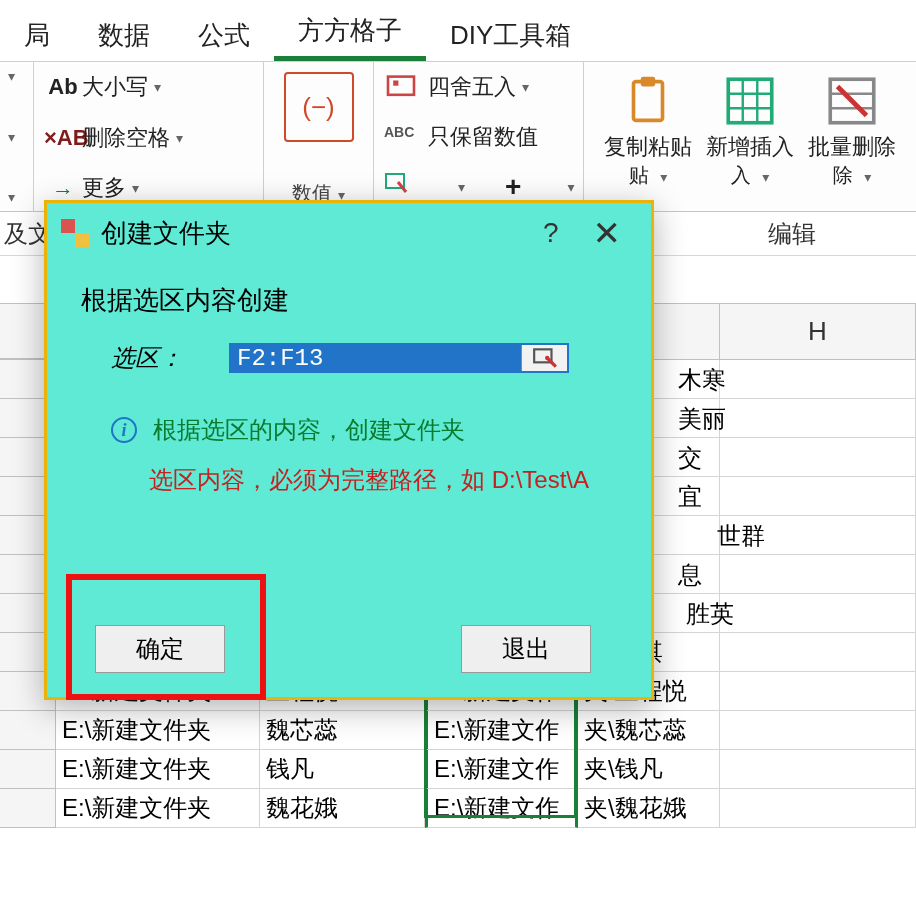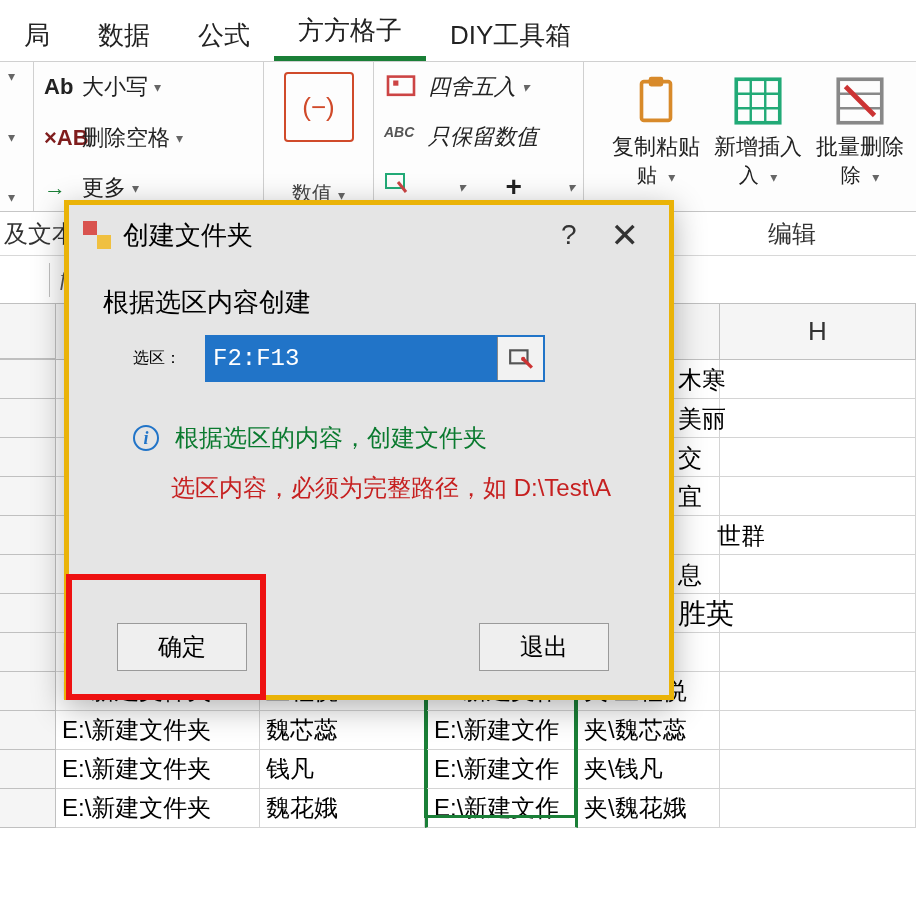--- a/index.html
+++ b/index.html
@@ -16,7 +16,7 @@
   
   .rg-font { width: 230px; }
   .rg-font .row { display: flex; align-items: center; font-size: 22px; color: #222; margin: 4px 0; }
-  .rg-font .row .icon-box { width: 38px; text-align: left; font-weight: bold; }
+  .rg-font .row .icon-box { width: 38px; text-align: center; font-weight: bold; }
   .caret { font-size: 14px; margin-left: 6px; color: #666; }
   
   .rg-num { width: 110px; align-items: center; }

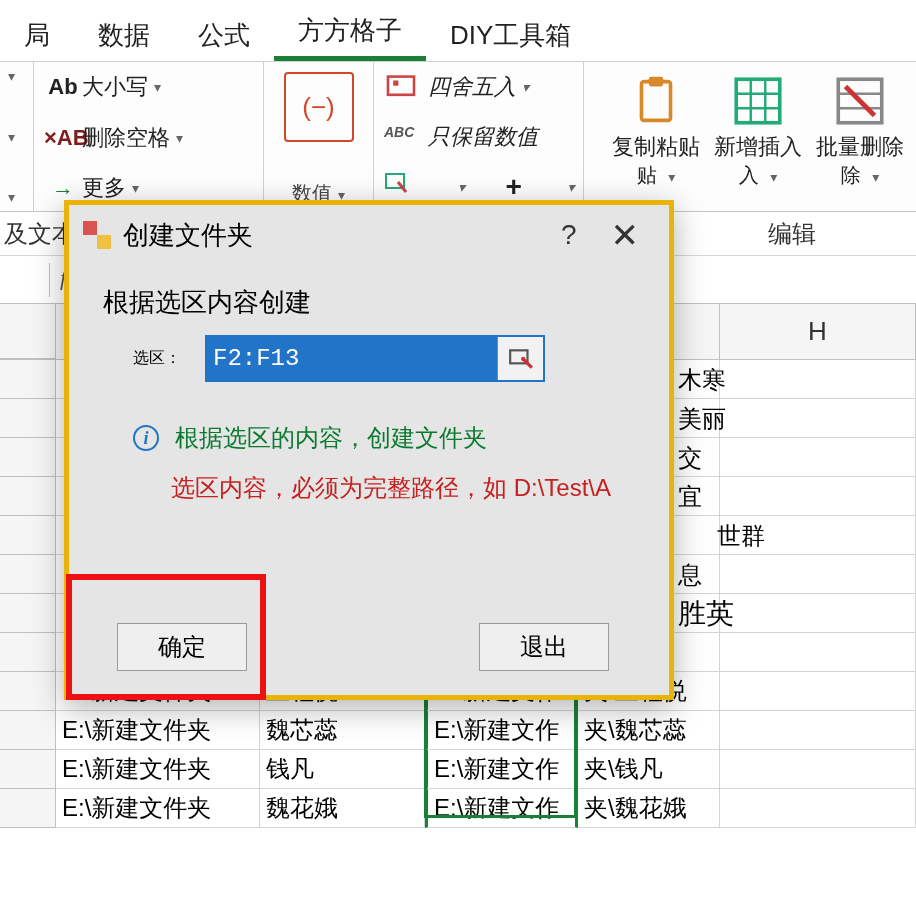--- a/index.html
+++ b/index.html
@@ -22,7 +22,7 @@
   .rg-num { width: 110px; align-items: center; }
   .rg-num .num-icon { width: 70px; height: 70px; border: 2px solid #d04a2a; border-radius: 4px; display: flex; align-items: center; justify-content: center; color: #d04a2a; font-size: 26px; margin: 4px auto 0; }
   
-  .rg-tools { width: 210px; font-style: italic; }
+  .rg-tools { width: 210px; }
   .rg-tools .trow { display: flex; align-items: center; font-size: 22px; color: #222; margin: 4px 0; }
   .rg-tools .ticon { width: 34px; height: 26px; margin-right: 10px; position: relative; }
   .rg-tools .ticon svg { width: 100%; height: 100%; }

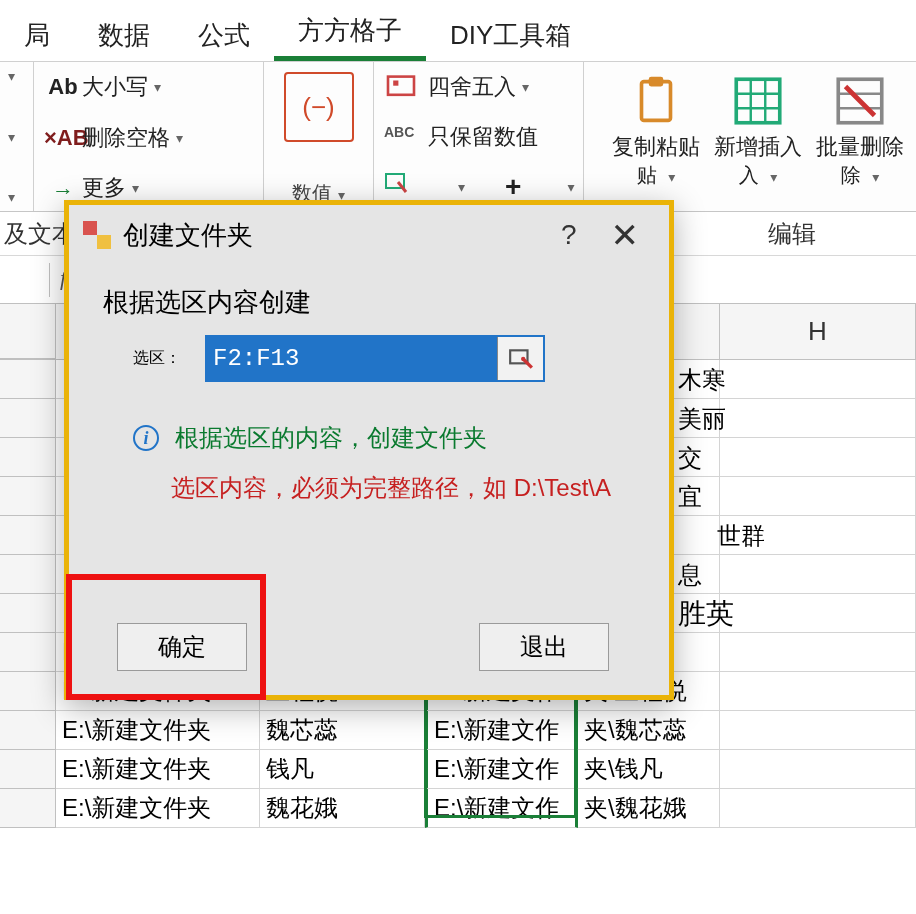--- a/index.html
+++ b/index.html
@@ -27,7 +27,7 @@
   .rg-tools .ticon { width: 34px; height: 26px; margin-right: 10px; position: relative; }
   .rg-tools .ticon svg { width: 100%; height: 100%; }
   
-  .rg-edit { flex: 1; align-items: flex-end; }
+  .rg-edit { flex: 1; }
   .rg-edit-row { display: flex; gap: 14px; padding: 4px 2px 0 2px; justify-content: center; }
   .big-btn { display: flex; flex-direction: column; align-items: center; font-size: 22px; color: #222; cursor: pointer; }
   .big-btn .big-icon { width: 58px; height: 58px; margin-bottom: 2px; }

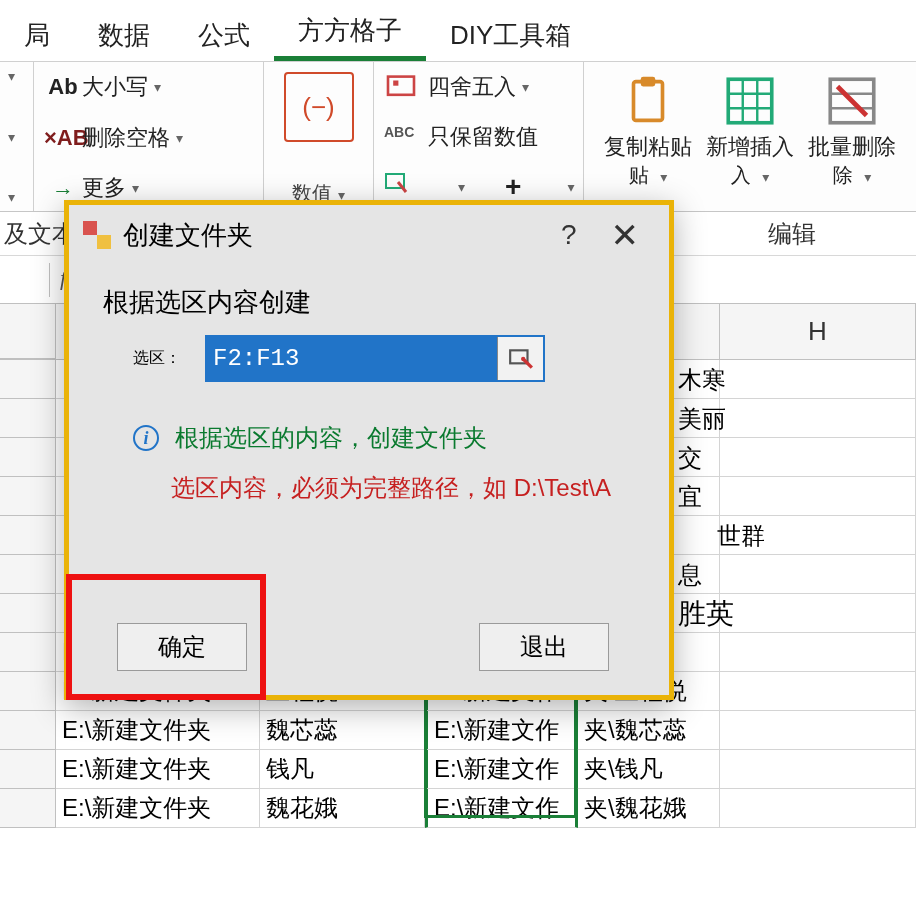--- a/index.html
+++ b/index.html
@@ -61,7 +61,7 @@
   .sel-F { position: absolute; border: 3px solid #1a7f37; pointer-events: none; }
   
   
-  .dialog { position: absolute; left: 64px; top: 200px; width: 610px; height: 500px; background: #e5e5e5; border: 5px solid #eab308; box-shadow: 0 8px 30px rgba(0,0,0,0.3); z-index: 50; }
+  .dialog { position: absolute; left: 44px; top: 200px; width: 610px; height: 500px; background: #5eead4; border: 3px solid #eab308; box-shadow: 0 8px 30px rgba(0,0,0,0.3); z-index: 50; }
   .dlg-title { height: 60px; display: flex; align-items: center; padding: 0 14px; font-size: 26px; }
   .dlg-title .app-icon { width: 28px; height: 28px; margin-right: 12px; display: inline-block; position: relative; }
   .dlg-title .app-icon::before { content:""; position:absolute; left:0; top:0; width:14px; height:14px; background:#d9534f; }

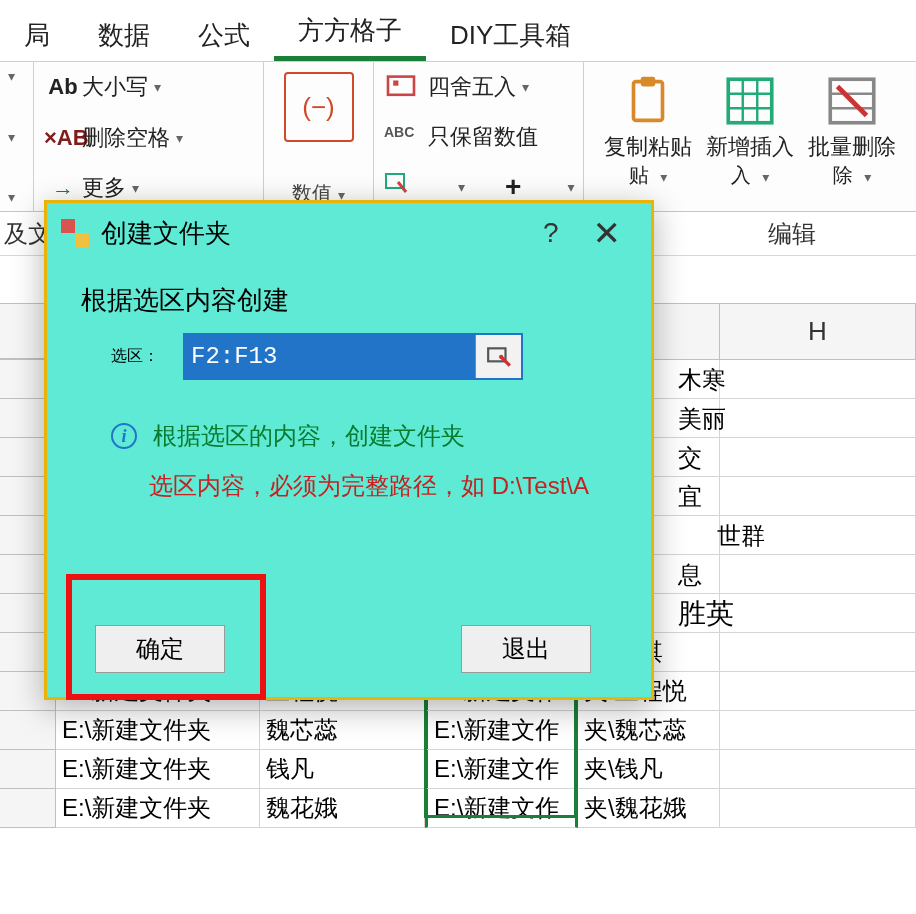--- a/index.html
+++ b/index.html
@@ -70,7 +70,7 @@
   .dlg-title .close { font-size: 34px; color: #333; padding: 2px 16px; cursor: pointer; line-height: 1; }
   
   .dlg-body { padding: 20px 34px 10px 34px; }
-  .group-label { font-size: 26px; margin-bottom: 15px; }
+  .group-label { font-size: 26px; margin-bottom: 24px; }
   .field-row { display: flex; align-items: center; margin-left: 30px; margin-bottom: 40px; }
   .field-label { font-size: 16px; margin-right: 24px; }
   .range-input-wrap { display: flex; align-items: flex-end; border: 2px solid #2174c8; height: 47px; }

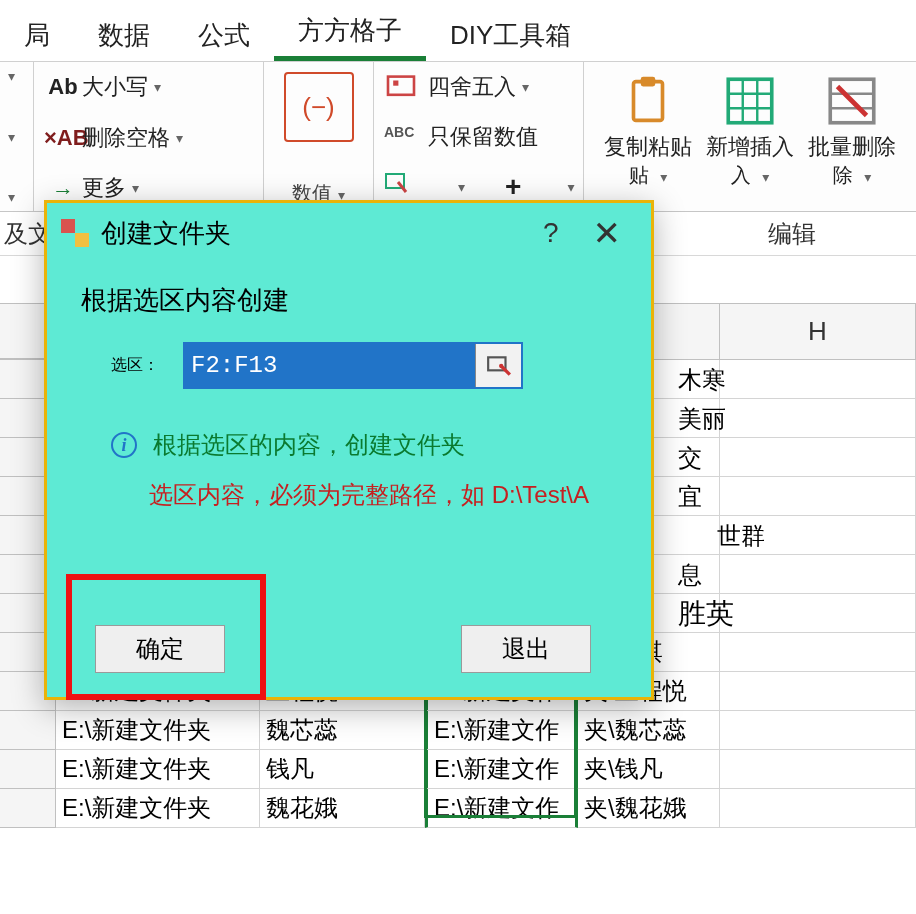--- a/index.html
+++ b/index.html
@@ -72,7 +72,7 @@
   .dlg-body { padding: 20px 34px 10px 34px; }
   .group-label { font-size: 26px; margin-bottom: 24px; }
   .field-row { display: flex; align-items: center; margin-left: 30px; margin-bottom: 40px; }
-  .field-label { font-size: 16px; margin-right: 24px; }
+  .field-label { font-size: 24px; margin-right: 8px; font-style: italic; }
   .range-input-wrap { display: flex; align-items: flex-end; border: 2px solid #2174c8; height: 47px; }
   .range-input { width: 290px; height: 100%; border: none; outline: none; font-size: 24px; padding: 2px 6px; font-family: "Courier New", monospace; background: #2174c8; color: #fff; }
   .range-input::selection { background: #2174c8; color:#fff; }

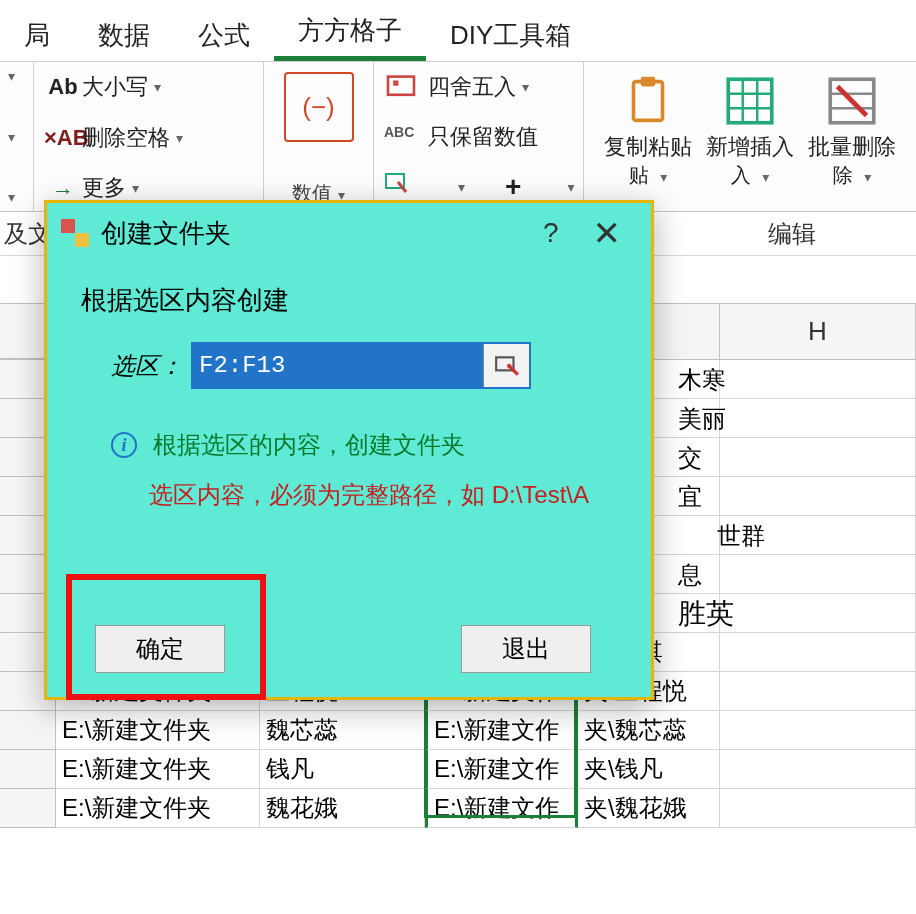--- a/index.html
+++ b/index.html
@@ -73,7 +73,7 @@
   .group-label { font-size: 26px; margin-bottom: 24px; }
   .field-row { display: flex; align-items: center; margin-left: 30px; margin-bottom: 40px; }
   .field-label { font-size: 24px; margin-right: 8px; font-style: italic; }
-  .range-input-wrap { display: flex; align-items: flex-end; border: 2px solid #2174c8; height: 47px; }
+  .range-input-wrap { display: flex; align-items: flex-end; border: 2px solid #2174c8; height: 30px; margin-left: 38px; }
   .range-input { width: 290px; height: 100%; border: none; outline: none; font-size: 24px; padding: 2px 6px; font-family: "Courier New", monospace; background: #2174c8; color: #fff; }
   .range-input::selection { background: #2174c8; color:#fff; }
   .picker-btn { width: 46px; height: 100%; border-left: 1px solid #888; display:flex; align-items:center; justify-content:center; background:#f2f2f2; cursor:pointer; }

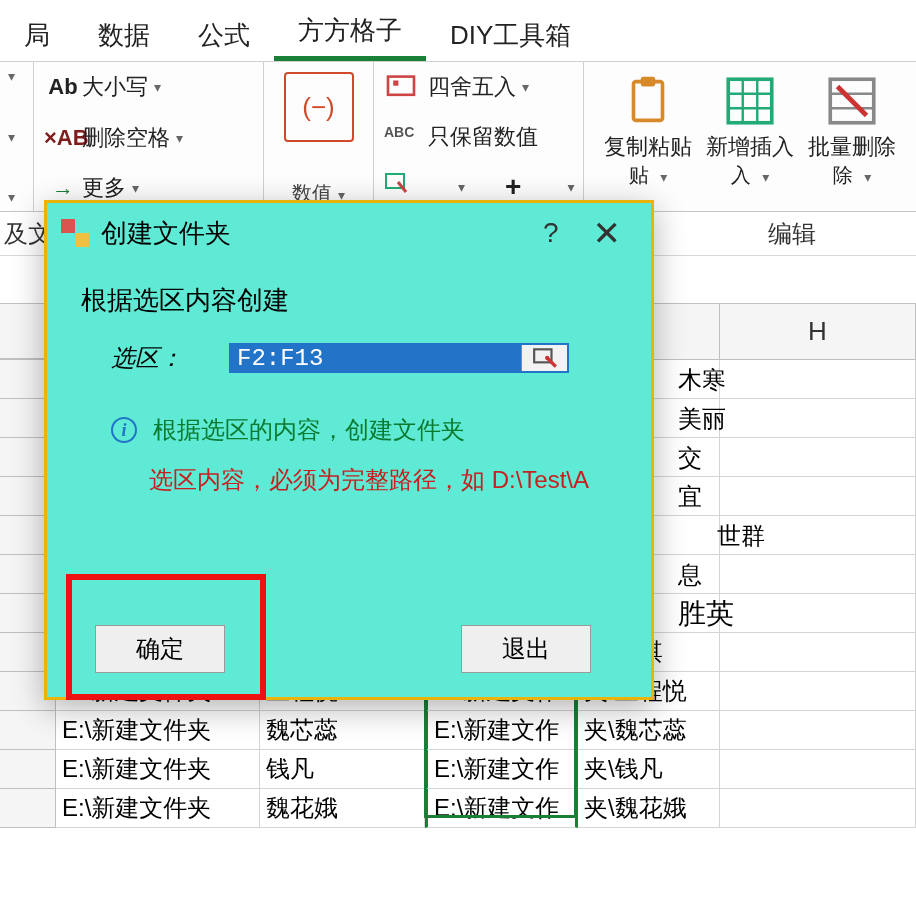--- a/index.html
+++ b/index.html
@@ -332,7 +332,7 @@
       <div style="height: 39px; font-size: 24px; display: flex; align-items: center;">宜</div>
       <div style="height: 39px; font-size: 24px; display: flex; align-items: center; margin-left: 39px;">世群</div>
       <div style="height: 39px; font-size: 24px; display: flex; align-items: center;">息</div>
-      <div style="height: 39px; font-size: 28px; display: flex; align-items: center;">胜英</div>
+      <div style="height: 39px; font-size: 24px; display: flex; align-items: center; margin-left: 8px;">胜英</div>
     </div>
 
   <div class="sel-F" style="left:424px; top:276px; width:153px; height:238px;"></div>

